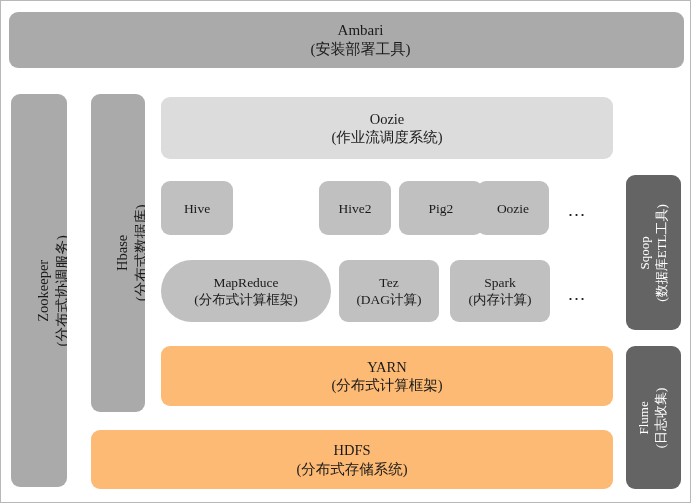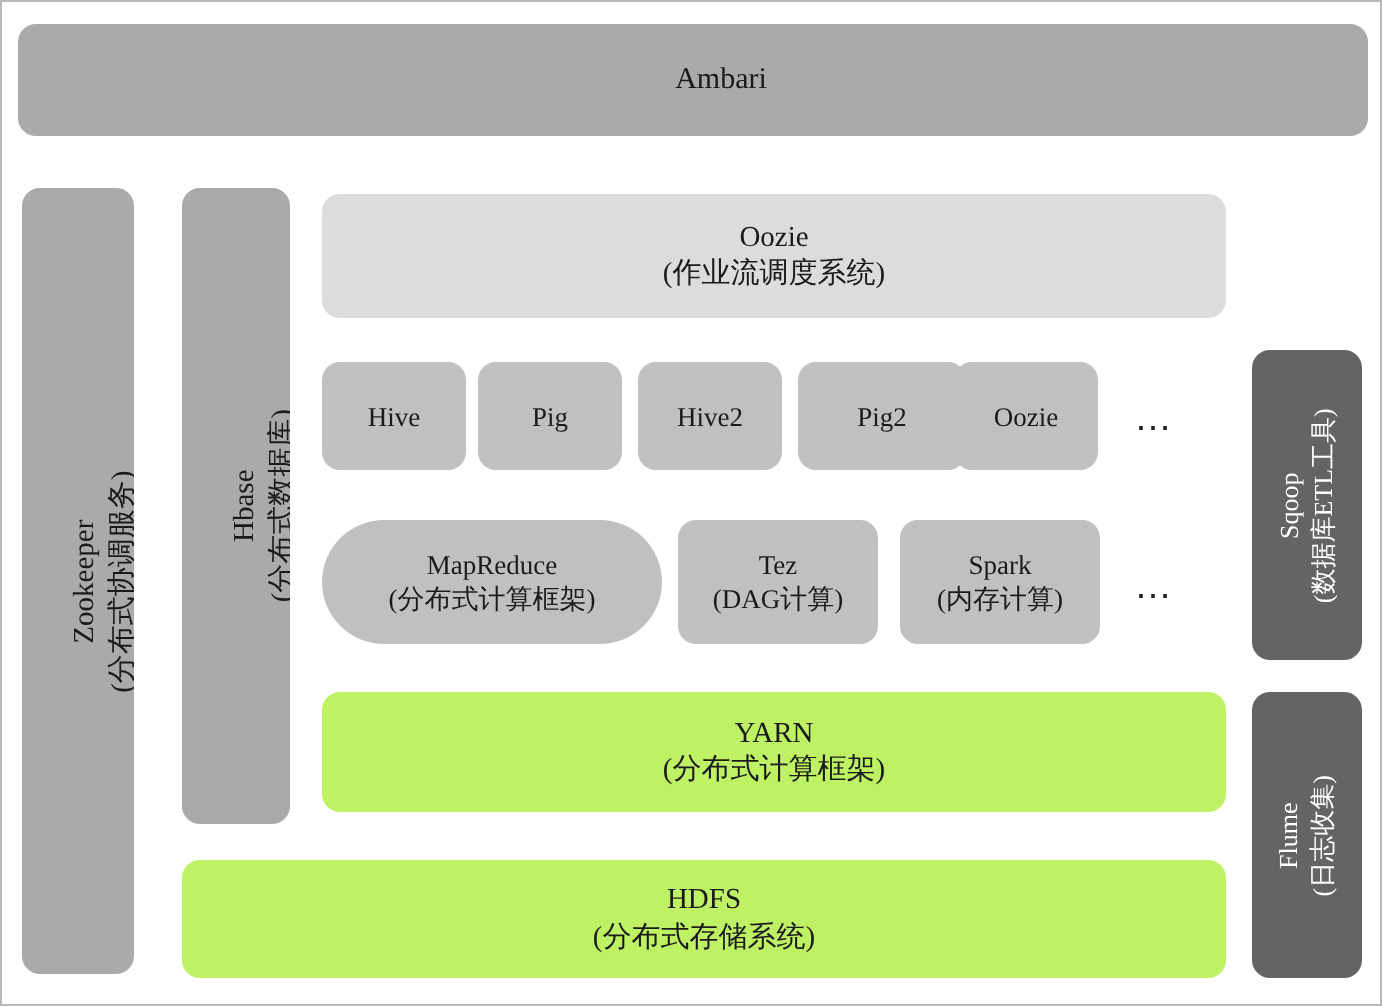--- a/index.html
+++ b/index.html
@@ -77,6 +77,7 @@
 
   <div class="box tone-dark fs-title" style="left:8px; top:11px; width:675px; height:56px;">
     <span class="ln1">Ambari</span>
+    <span class="ln2">(安装部署工具)</span>
   </div>
 
   <div class="box tone-dark vert fs-lg" style="left:10px; top:93px; width:56px; height:393px;">

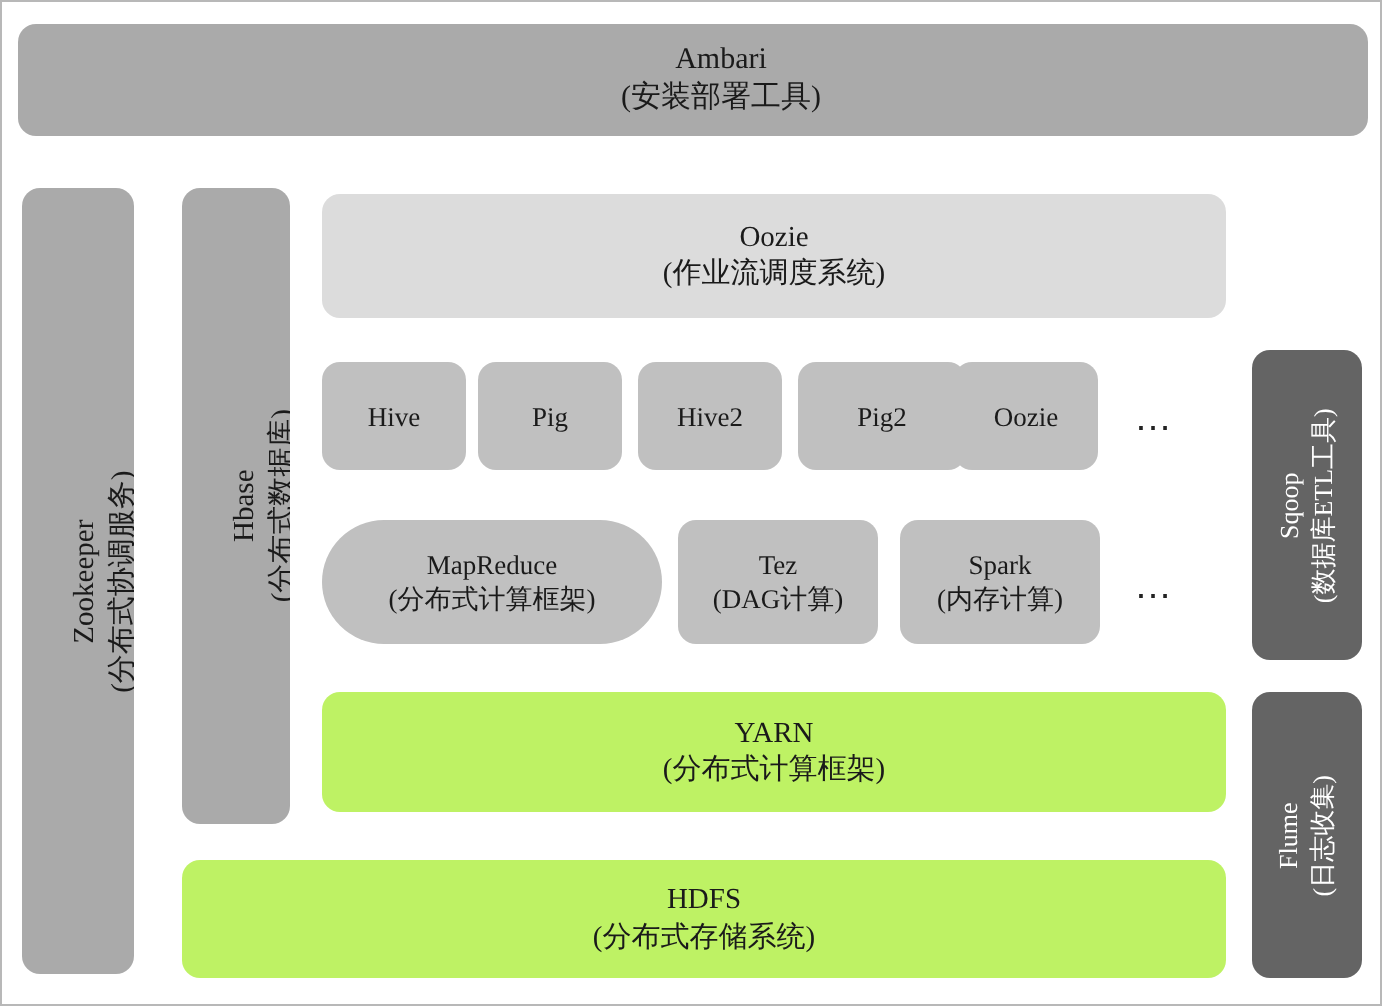--- a/index.html
+++ b/index.html
@@ -102,9 +102,6 @@
     <span class="ln1">Oozie</span>
     <span class="ln2">(作业流调度系统)</span>
   </div>
-  <div class="box tone-mid fs-md" style="left:238px; top:180px; width:72px; height:54px;">
-    <span class="ln1">Pig</span>
-  </div>
   <div class="box tone-mid fs-md" style="left:318px; top:180px; width:72px; height:54px;">
     <span class="ln1">Hive2</span>
   </div>

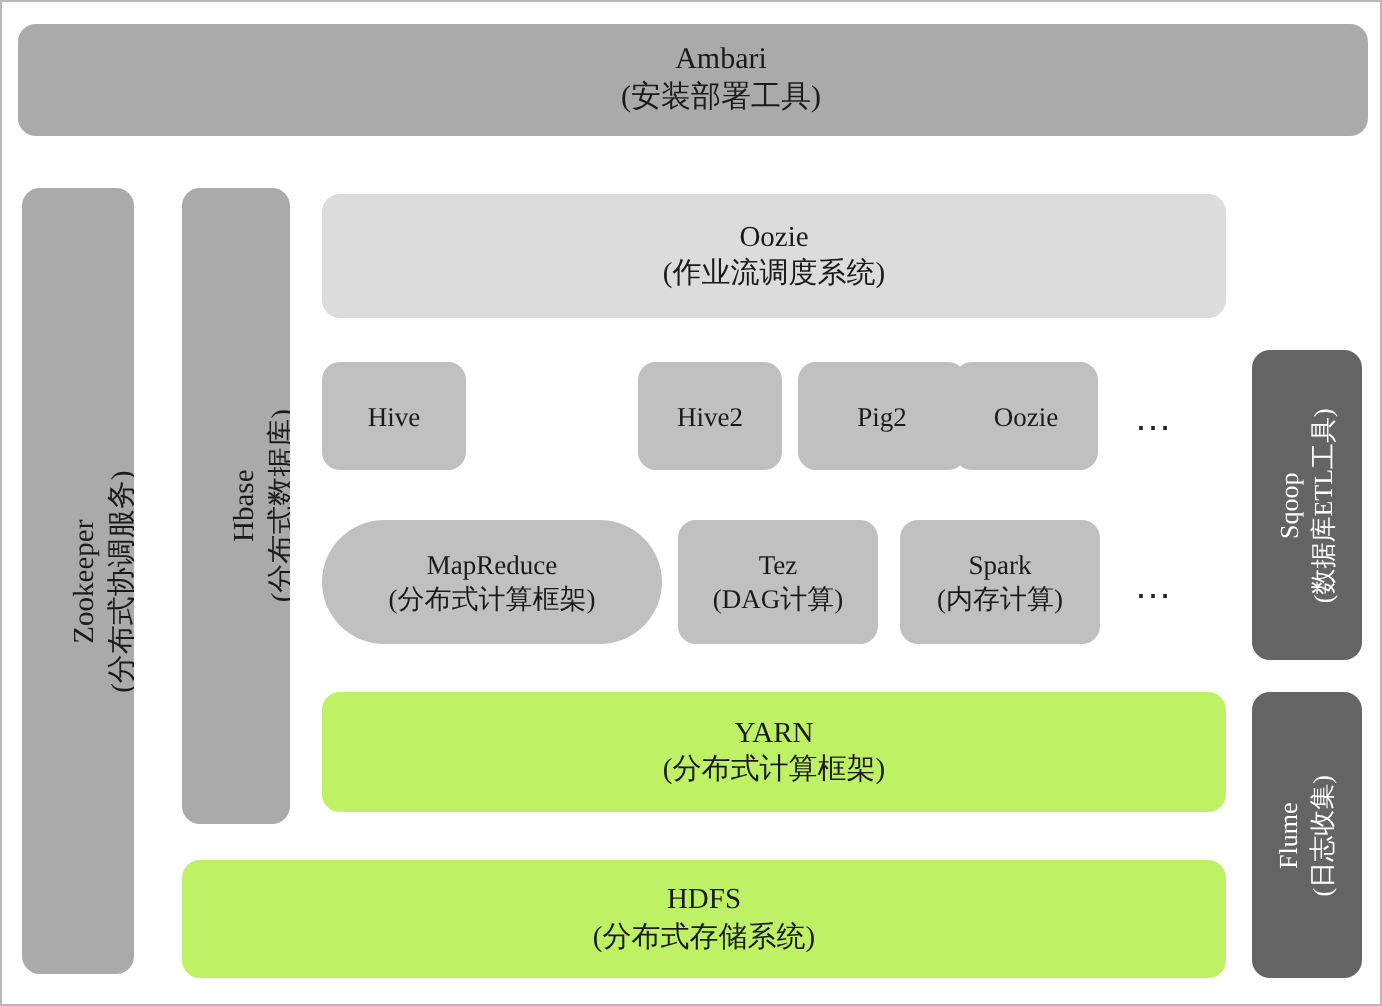--- a/index.html
+++ b/index.html
@@ -38,7 +38,7 @@
   
   .tone-dark   { background: #aaaaaa; padding-left: 28px; }
   .tone-mid    { background: #c0c0c0; }
-  .tone-mid2   { background: #bef264; align-items: center; }
+  .tone-mid2   { background: #fdba74; align-items: center; }
   .tone-light  { background: #dcdcdc; }
   .tone-charcoal { background: #646464; color: #ffffff; }
 

